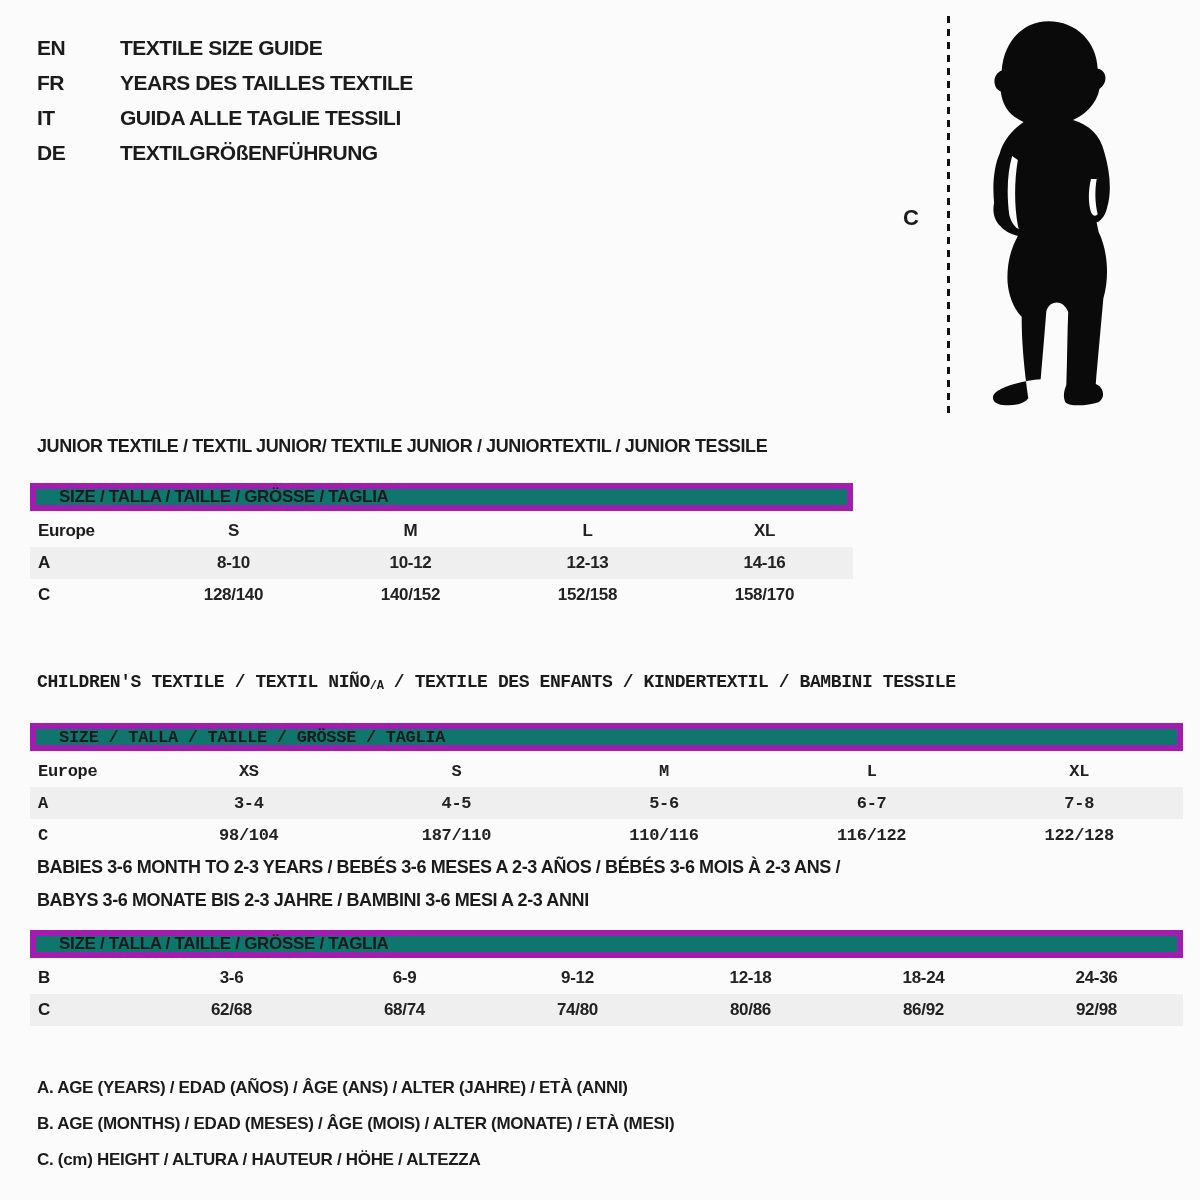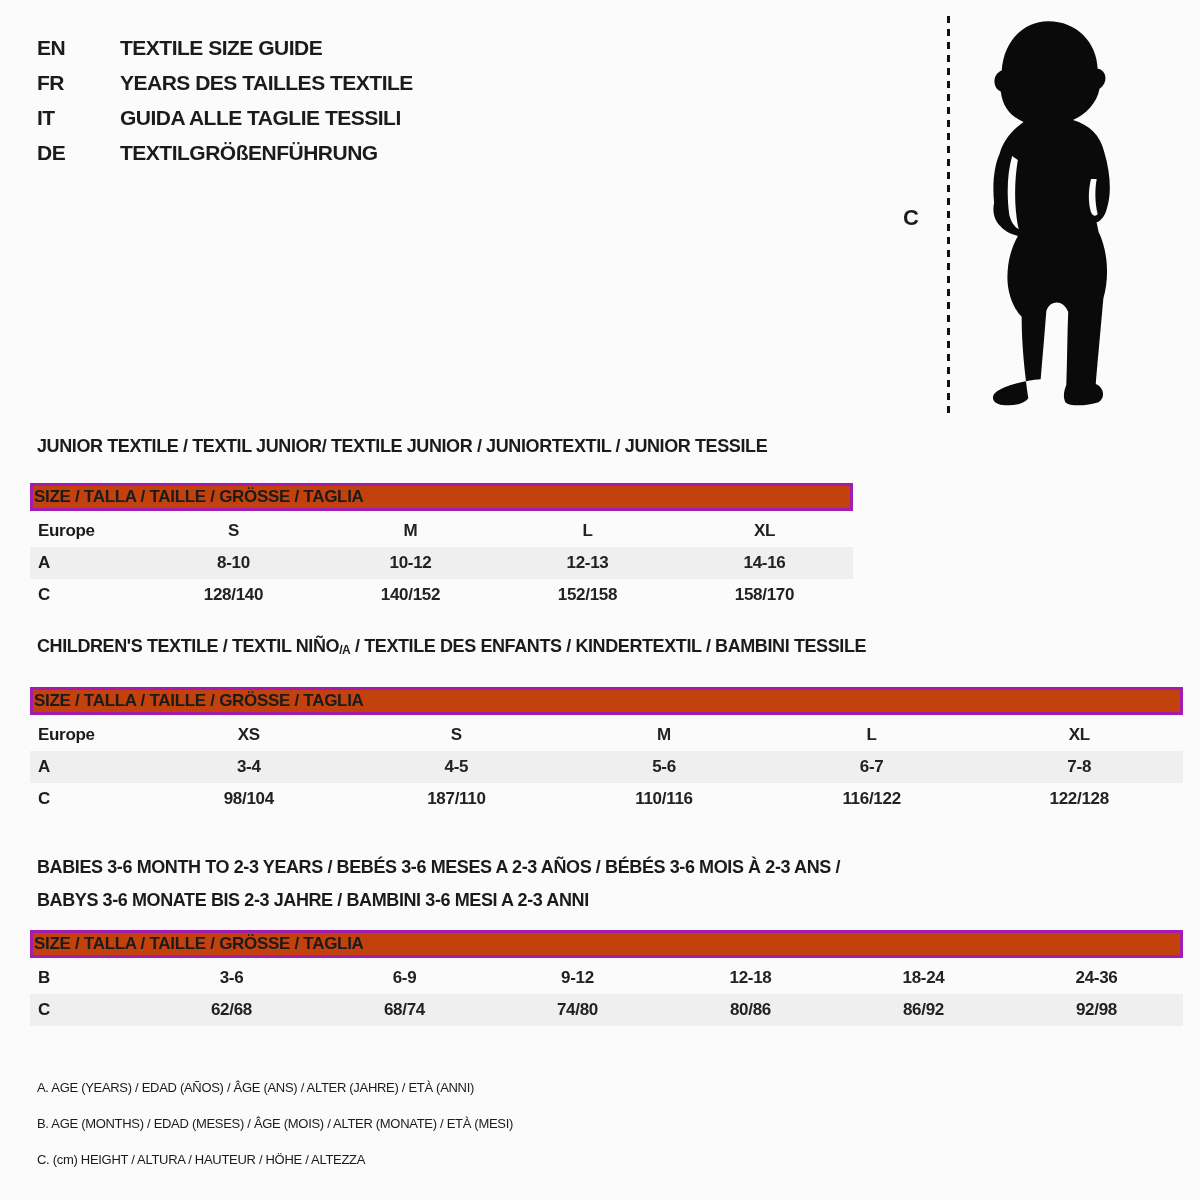--- a/index.html
+++ b/index.html
@@ -41,9 +41,9 @@
   }
   .section-title .subscript { font-size:12px; vertical-align:-2px; }
   .size-bar {
-    height:28px; background:#c2410c; border:3px solid #a21caf;
+    height:28px; background:#0f766e; border:6px solid #a21caf;
     font-weight:bold; font-size:17px; letter-spacing:-0.3px;
-    padding-left:1px; display:flex; align-items:center;
+    padding-left:23px; display:flex; align-items:center;
     margin-bottom:4px;
   }
   .trow { display:grid; align-items:center; height:32px; font-size:17px; font-weight:bold; letter-spacing:-0.3px; }

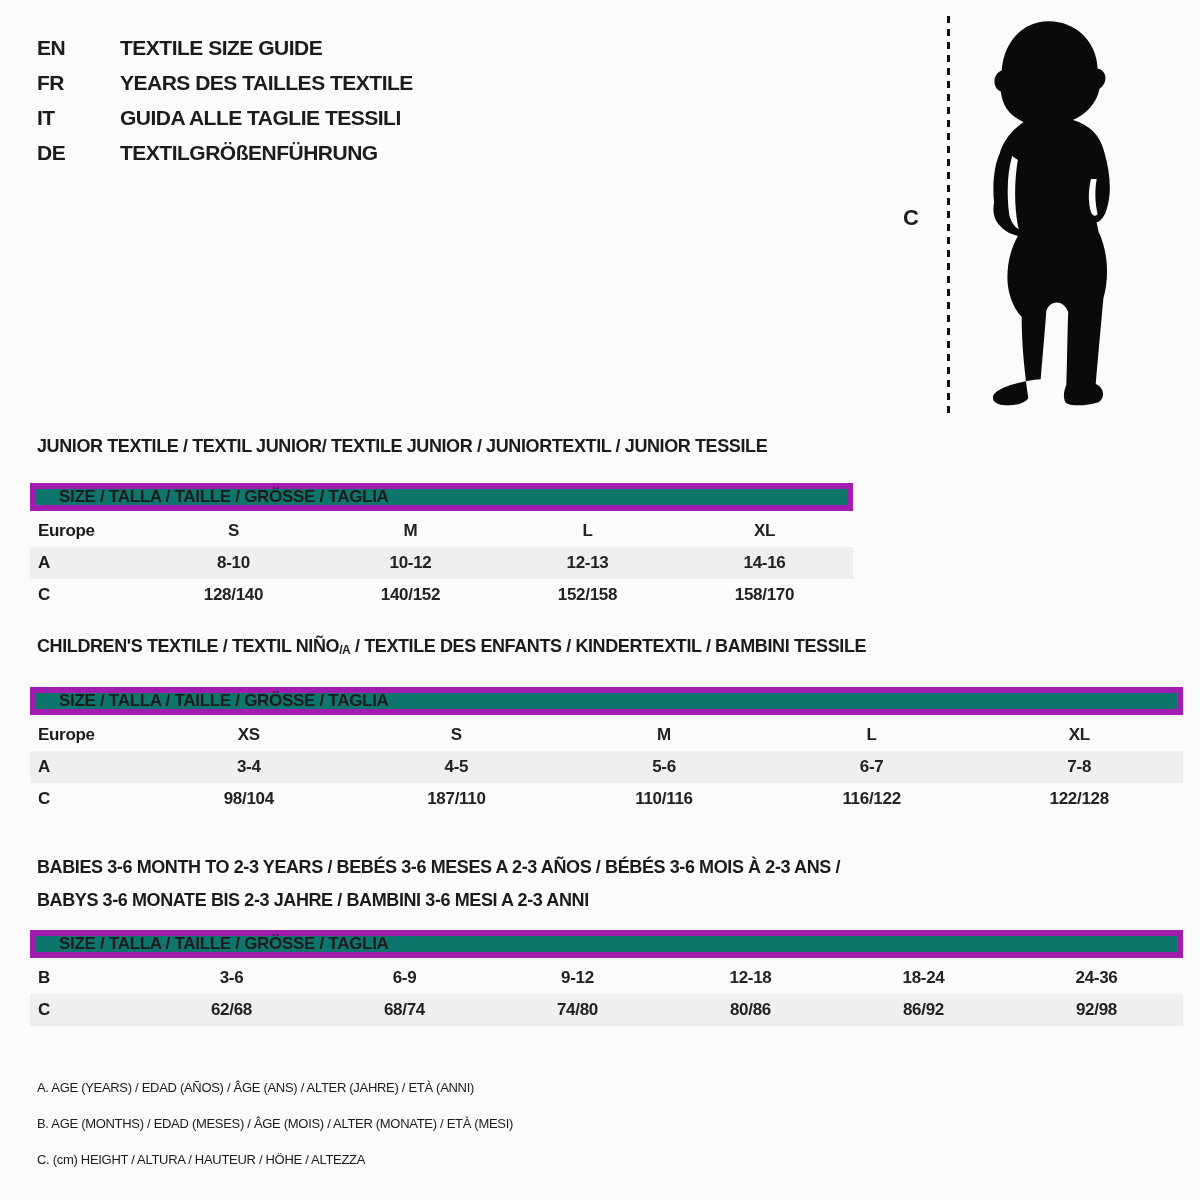--- a/index.html
+++ b/index.html
@@ -56,7 +56,7 @@
 
   .sec-junior   { left:30px; top:436px; width:823px; }
   .sec-junior .size-bar { margin-top:27px; }
-  .sec-children { left:30px; top:636px; width:1153px; }
+  .sec-children { left:30px; top:672px; width:1153px;font-family:Liberation Mono, monospace; }
   .sec-children .size-bar { margin-top:27px; }
   .sec-babies   { left:30px; top:851px; width:1153px; }
   .sec-babies .section-title { line-height:33px; }

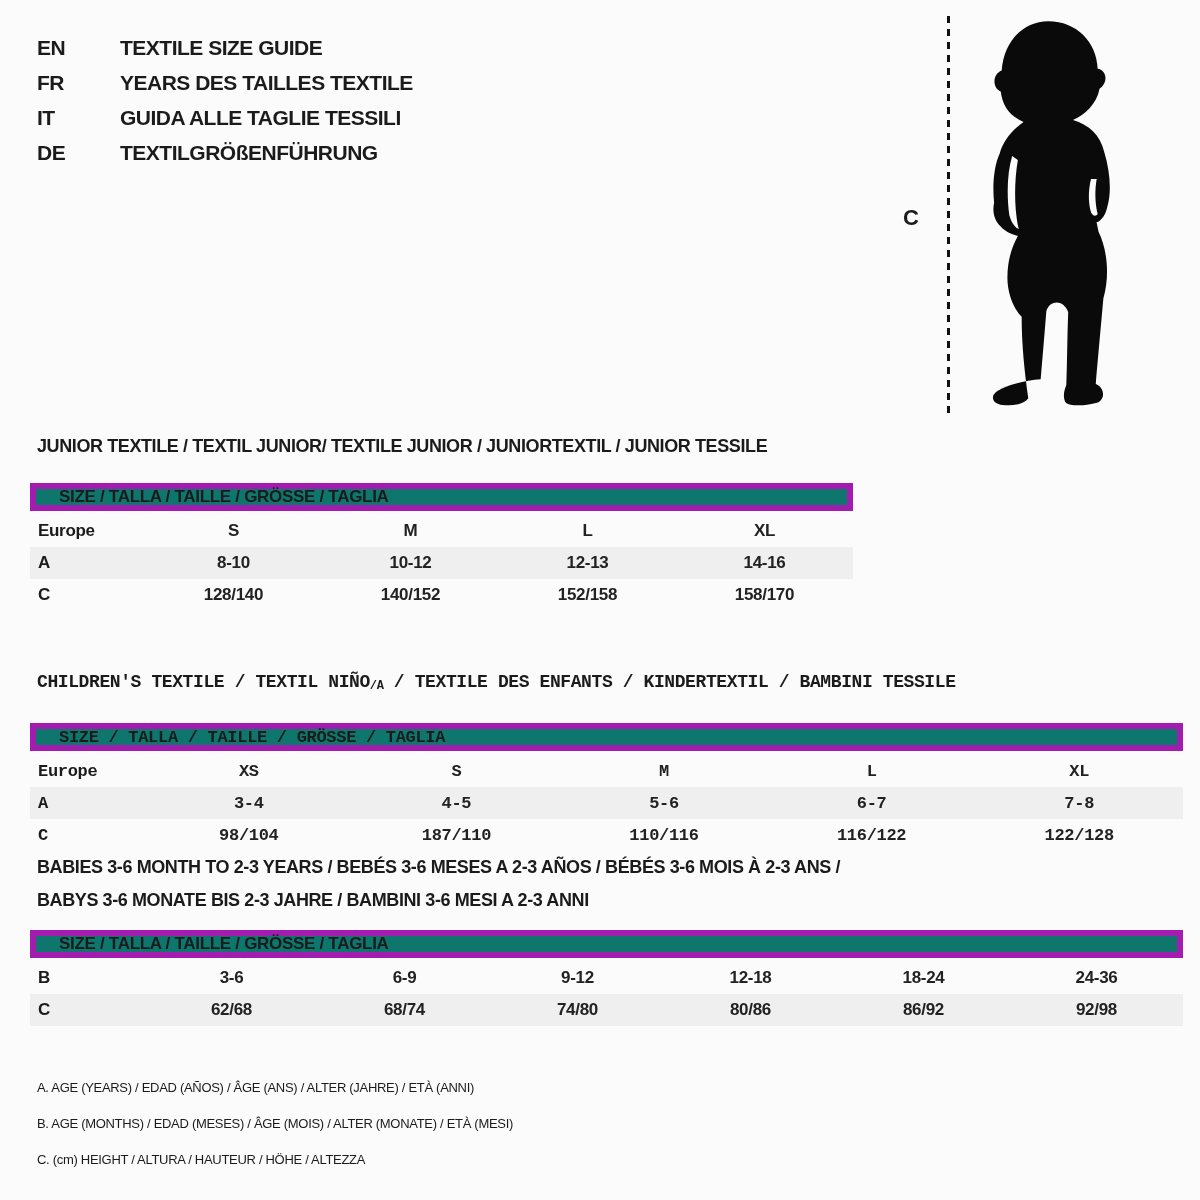--- a/index.html
+++ b/index.html
@@ -65,7 +65,7 @@
   
   .legend { position:absolute; left:37px; top:1070px; }
   .legend-line {
-    font-weight:normal; font-size:13px; letter-spacing:-0.3px;
+    font-weight:bold; font-size:17px; letter-spacing:-0.3px;
     line-height:36px; white-space:nowrap;
   }
 </style>

